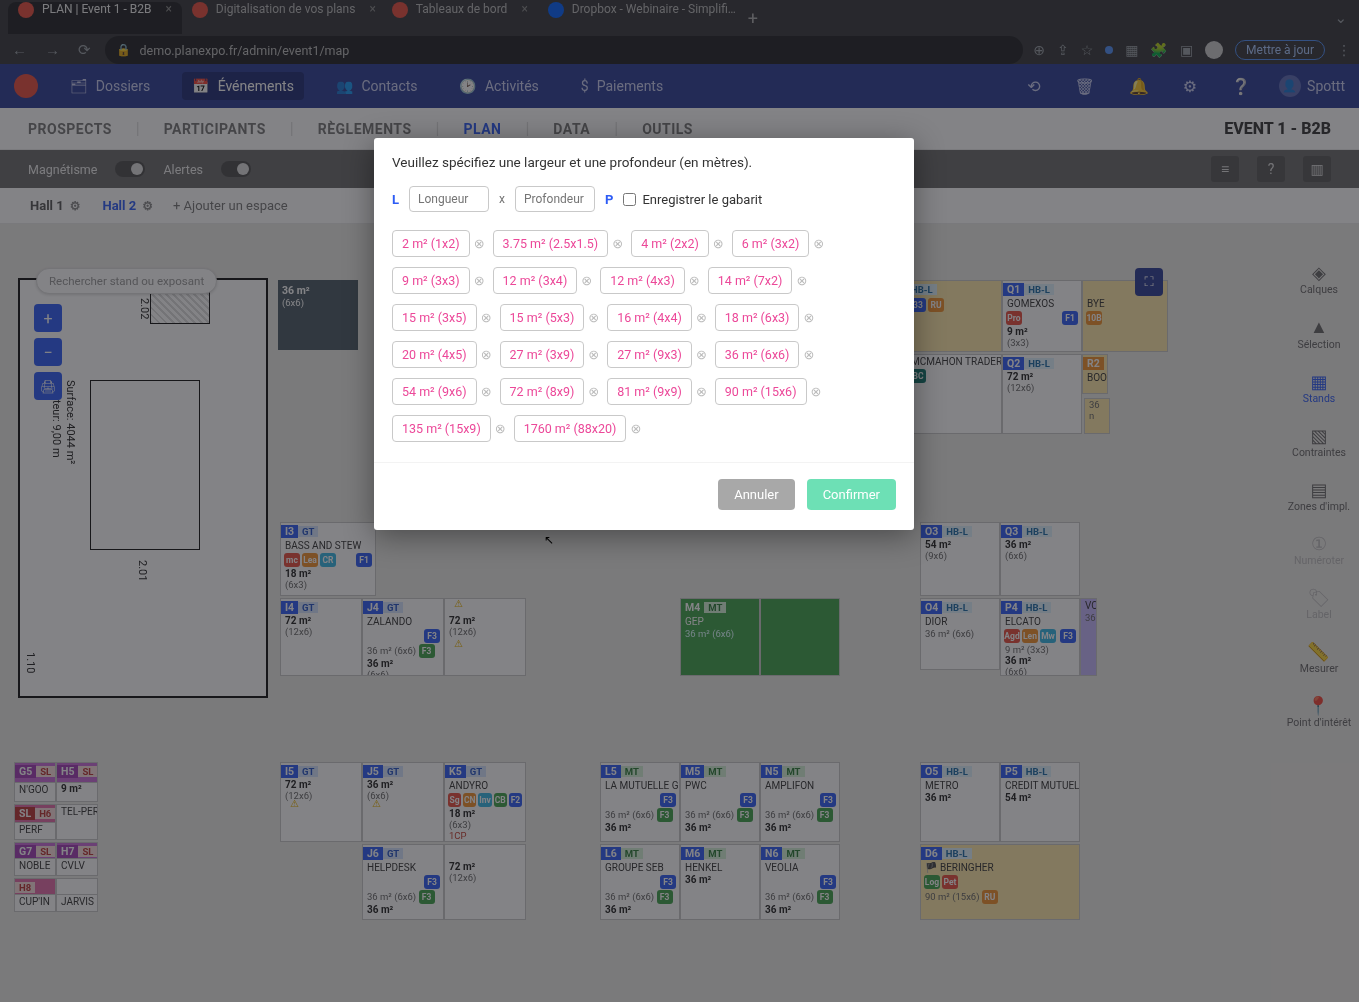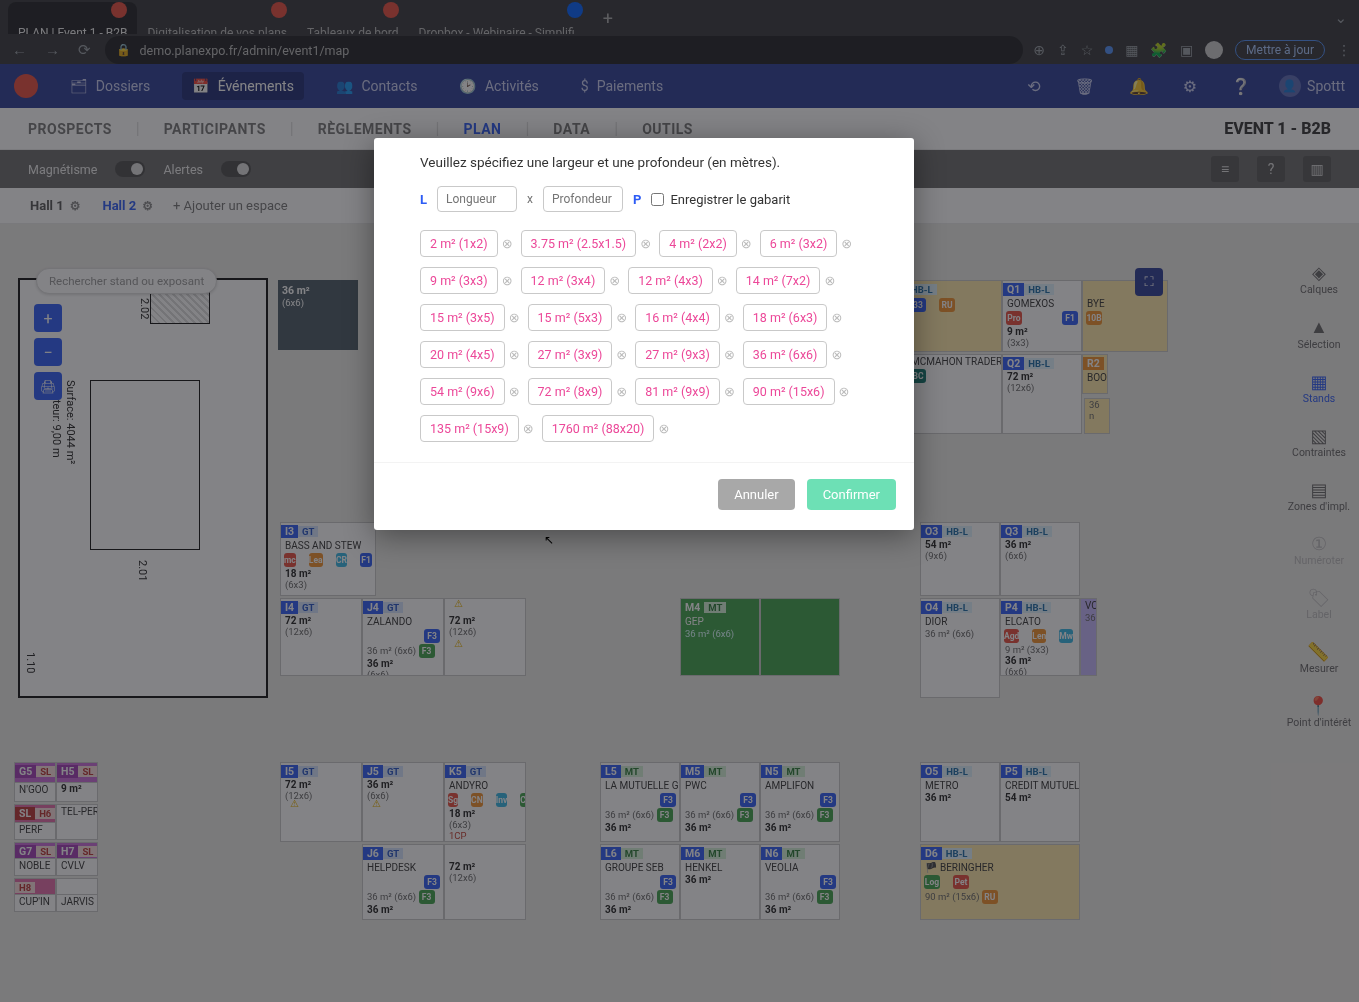--- a/index.html
+++ b/index.html
@@ -8,7 +8,7 @@
 
 .browser-chrome { background: #35363a; height: 64px; }
 .tab-strip { display: flex; align-items: center; height: 36px; padding: 0 8px; gap: 0; }
-.browser-tab { display: flex; align-items: flex-end; gap: 8px; height: 32px; padding: 0 10px; color: #bbb; font-size: 12px; border-radius: 8px 8px 0 0; max-width: 200px; overflow: hidden; white-space: nowrap; position: relative; cursor: pointer; flex-direction: column;}
+.browser-tab { display: flex; align-items: flex-start; gap: 8px; height: 32px; padding: 0 10px; color: #bbb; font-size: 12px; border-radius: 8px 8px 0 0; max-width: 200px; overflow: hidden; white-space: nowrap; position: relative; cursor: pointer;}
 .browser-tab.active { background: #202124; color: #eee; }
 .browser-tab .favicon { width: 16px; height: 16px; border-radius: 50%; background: #e84c3d; flex-shrink: 0;}
 .browser-tab .close { color: #888; margin-left: 6px; cursor: pointer; }

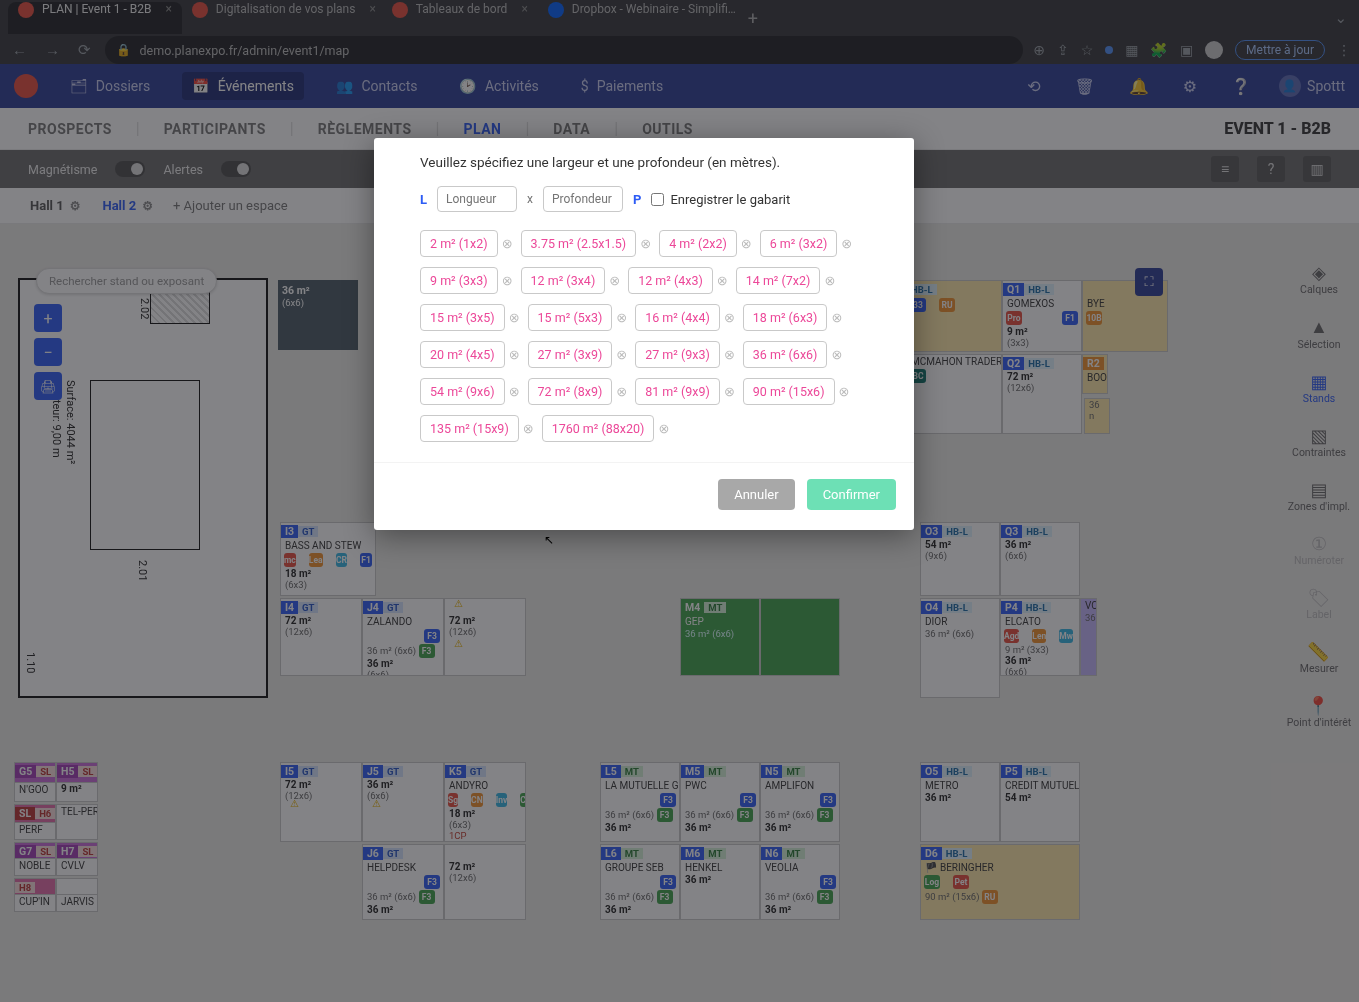--- a/index.html
+++ b/index.html
@@ -106,7 +106,7 @@
 .modal { position:absolute; left:374px; top:138px; width:540px; background:#fff; border-radius:3px; box-shadow: 0 6px 30px rgba(0,0,0,.4); z-index:11; }
 .modal-header { padding: 16px 18px 12px; border-bottom:1px solid #eee; }
 .modal-title { font-size:19px; font-weight:800; color:#222;}
-.modal-body { padding: 16px 18px 8px; margin-left: 28px; }
+.modal-body { padding: 16px 18px 8px; }
 .modal-body .instr { font-size: 13.5px; color:#333; margin-bottom: 16px;}
 .dims { display:flex; align-items:center; gap:10px; margin-bottom: 18px;}
 .dims .lab { color:#2d5cf5; font-weight:700; font-size: 13px;}

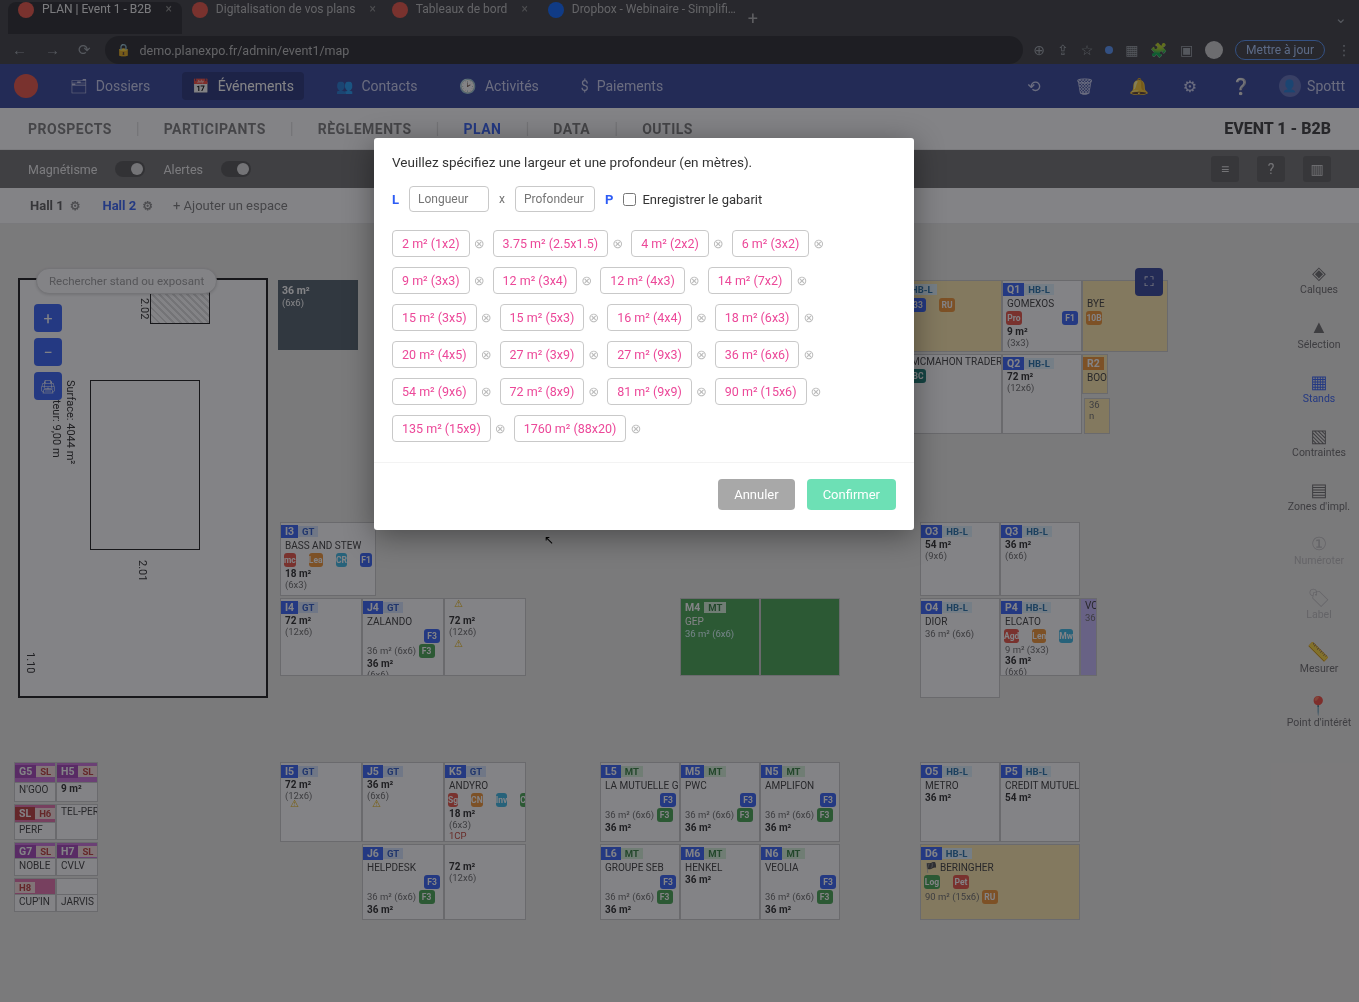--- a/index.html
+++ b/index.html
@@ -95,7 +95,7 @@
 .cell .name { font-size:10px; color:#333; padding: 1px 4px; white-space:nowrap; overflow:hidden;}
 .cell .area { font-size:10px; font-weight:700; color:#222; padding: 0 4px;}
 .cell .small { font-size:9.5px; color:#666; padding: 0 4px;}
-.cell .chips { display:flex; gap:13px; padding: 1px 3px;}
+.cell .chips { display:flex; gap:2px; padding: 1px 3px;}
 .chip { width:16px; height:14px; border-radius:3px; font-size:8.5px; color:#fff; display:flex;align-items:center;justify-content:center; font-weight:700;}
 .yw { color:#e7b100; font-size: 10px; padding: 0 4px;}
 .cell.tallbg-green { background:#3fa24a; }

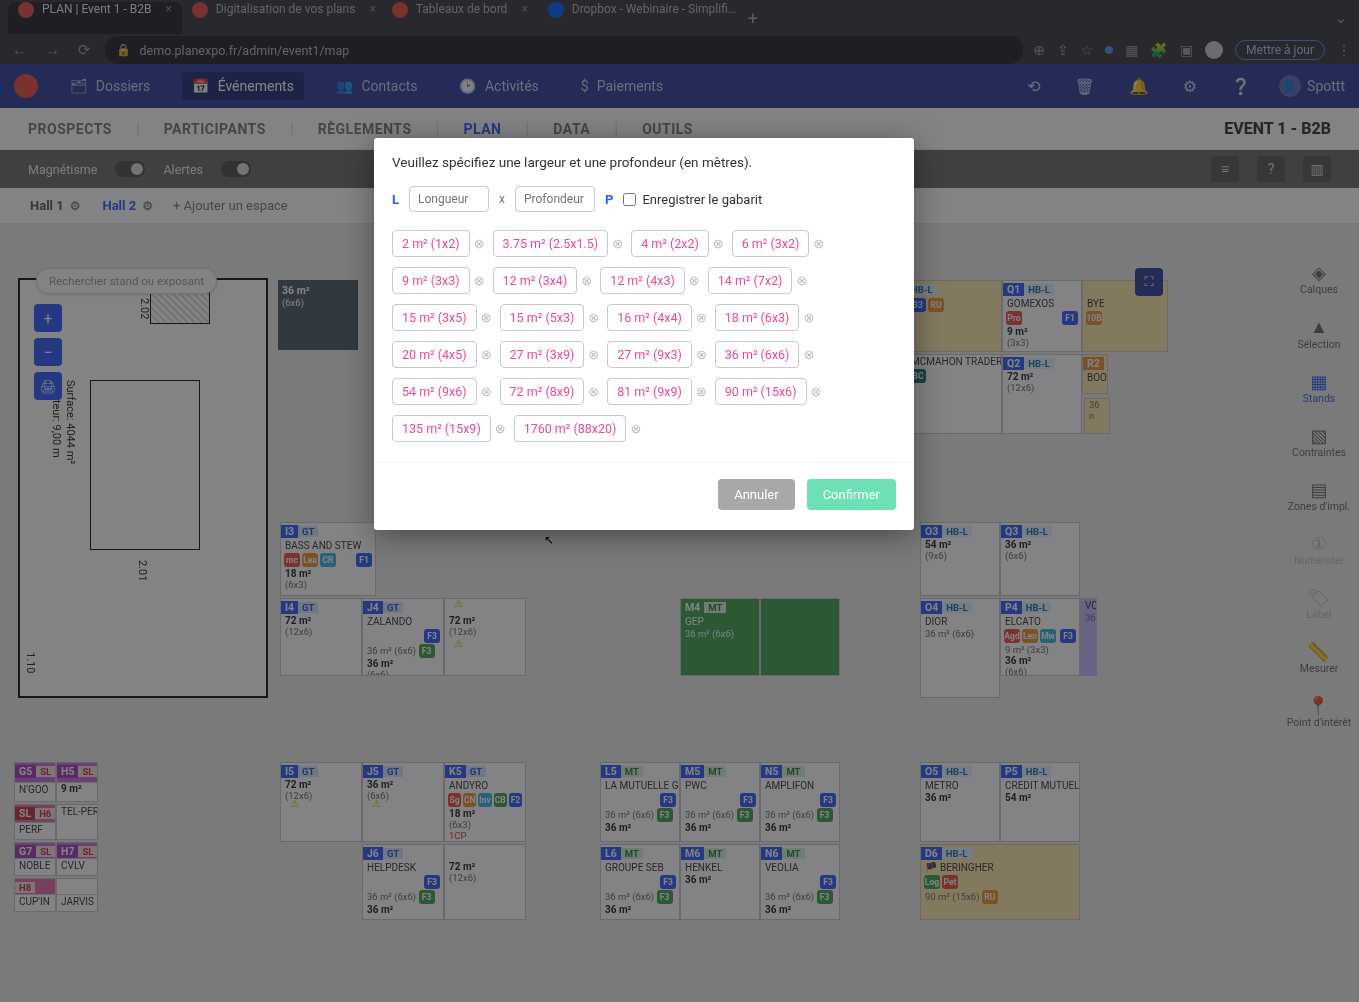--- a/index.html
+++ b/index.html
@@ -468,7 +468,7 @@
   <div class="cell tallbg-green" style="width:80px;height:78px"></div>
 </div>
     <div class="row" style="left:920px; top:340px;">
-      <div class="cell" style="width:80px;height:100px;">
+      <div class="cell" style="width:80px;height:72px;">
     <div class="hdr">
           <span class="num ">O4</span>
           <span class="cat hbl">HB-L</span>

